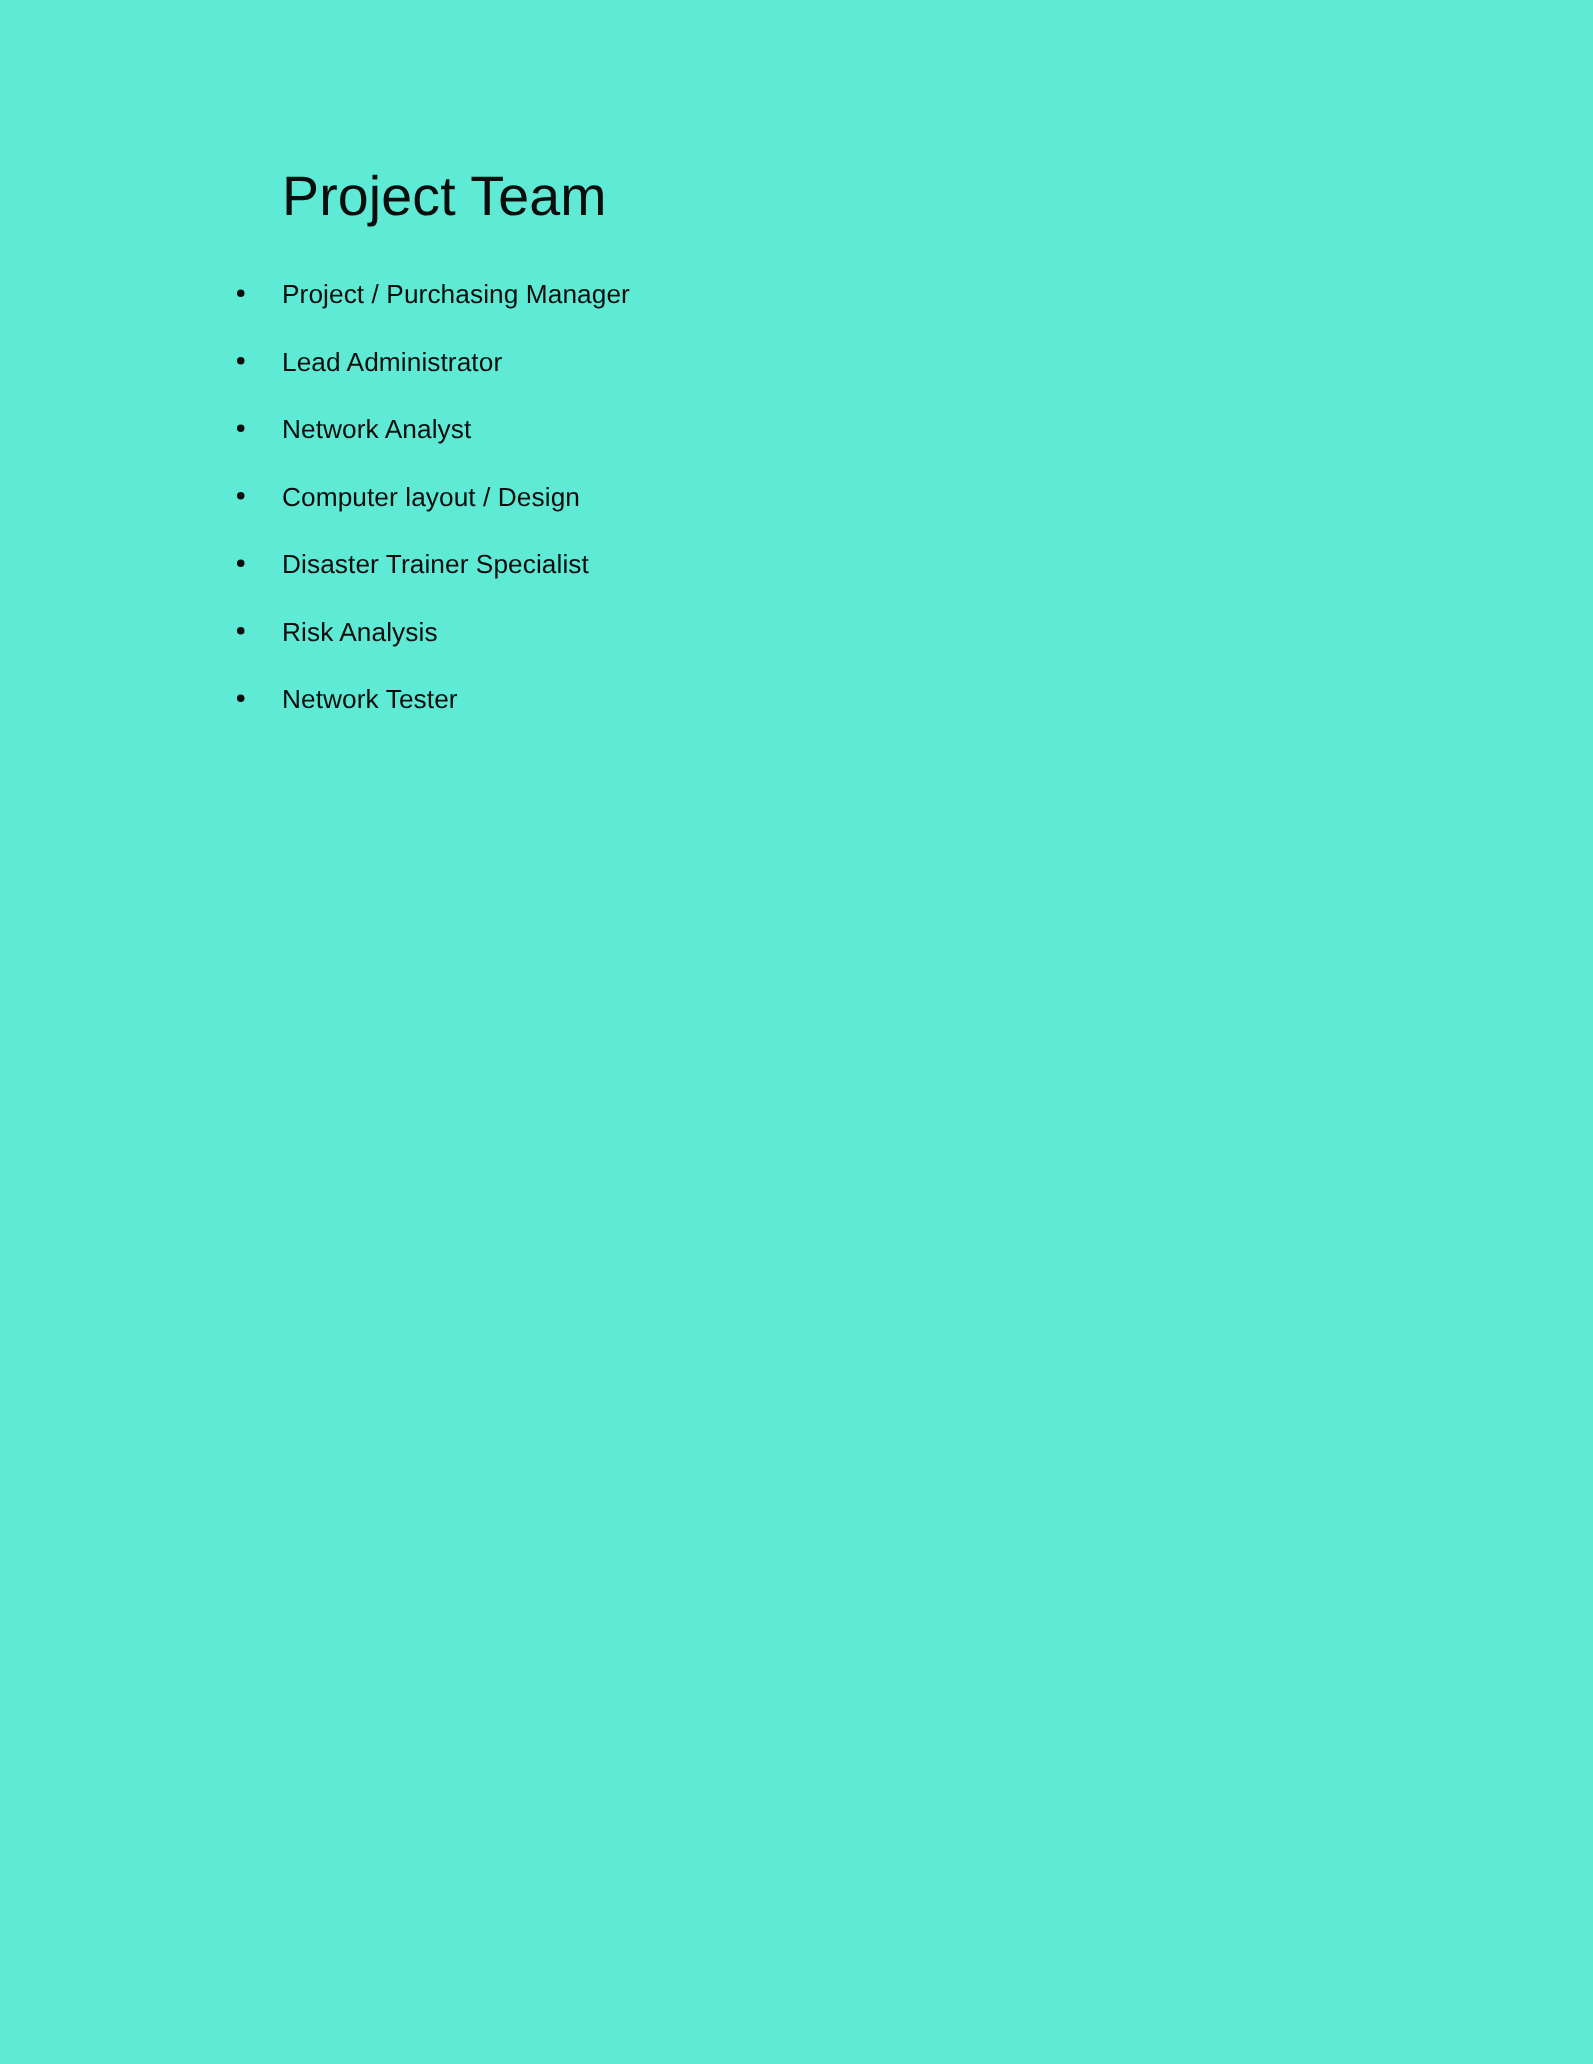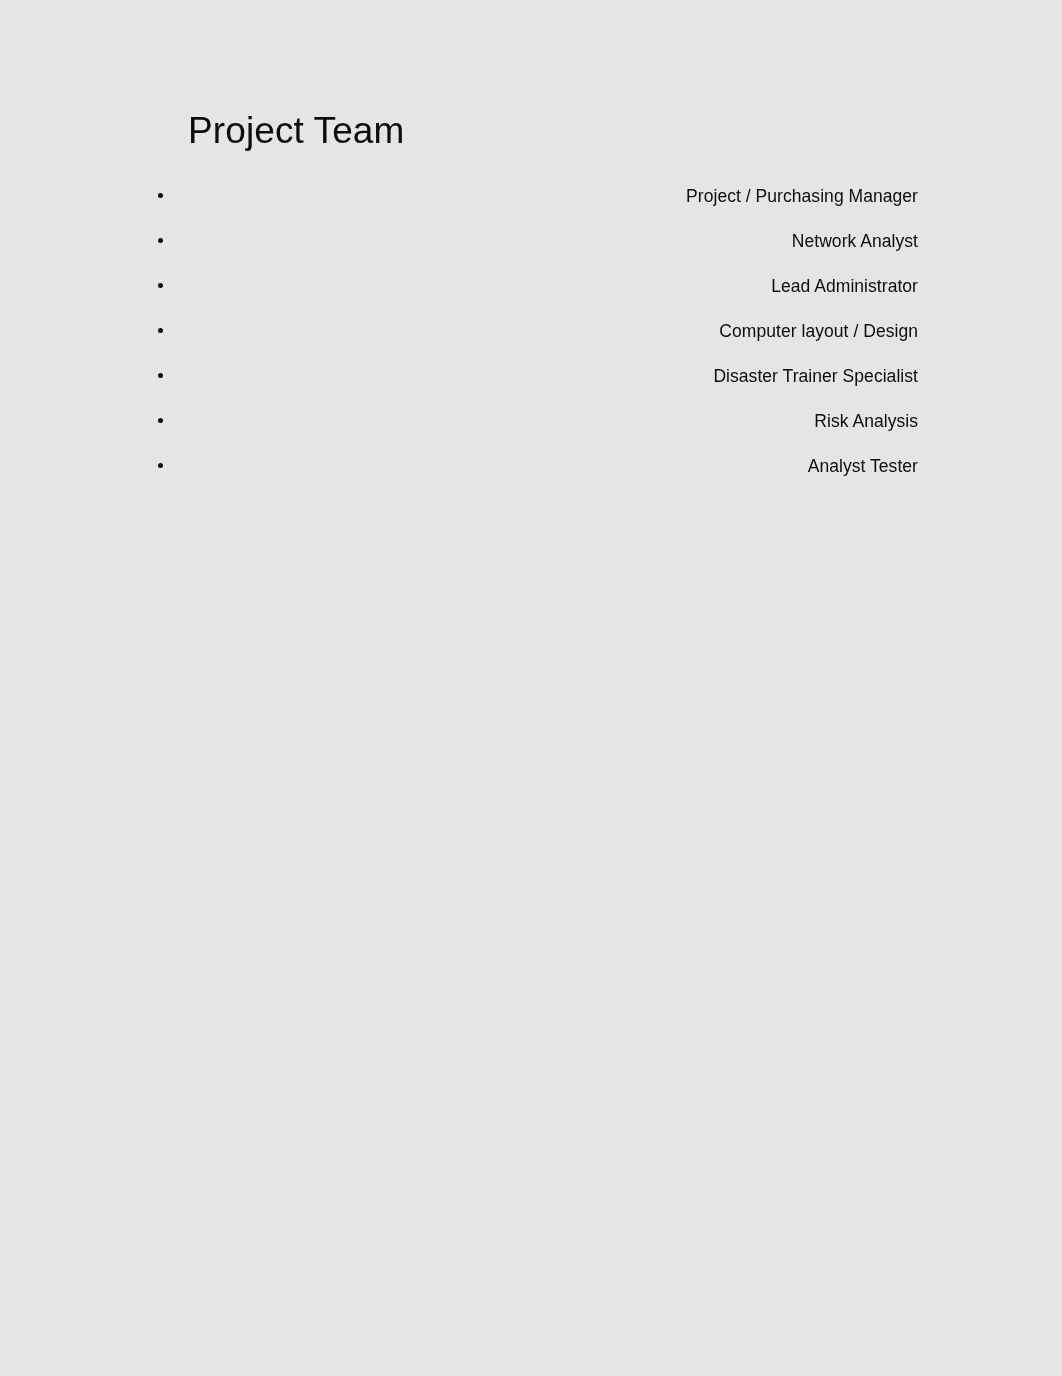--- a/index.html
+++ b/index.html
@@ -23,7 +23,7 @@
     left: 0;
     width: 1062px;
     height: 1376px;
-    background: #e5e5e5;
+    background: #5eead4;
   }
 
   .content {

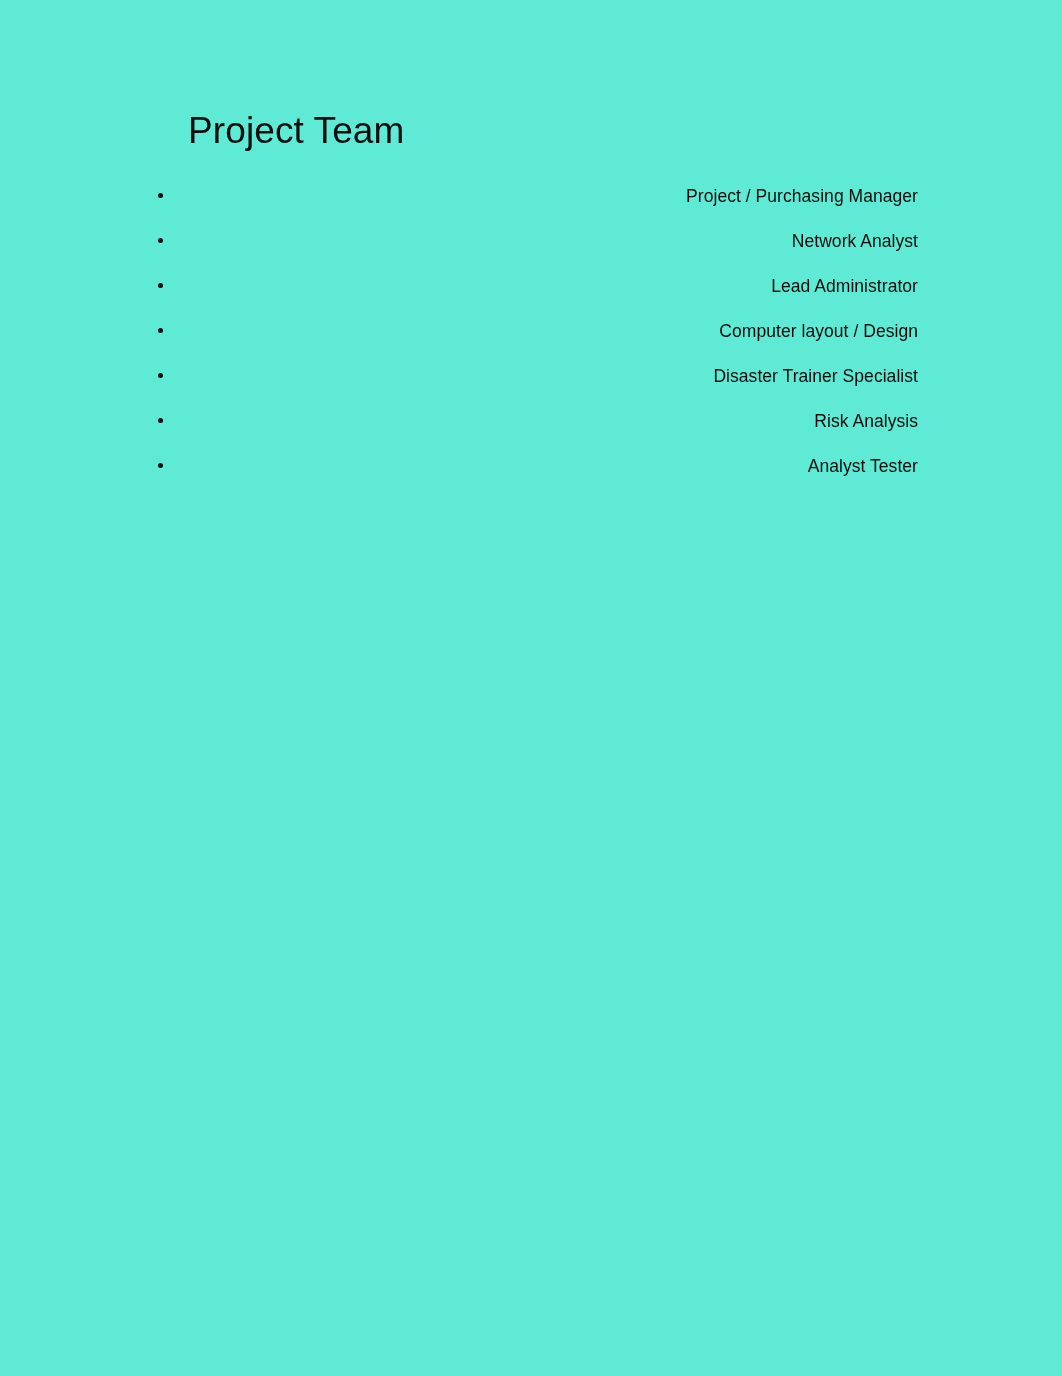--- a/index.html
+++ b/index.html
@@ -50,7 +50,6 @@
     margin: 0;
     padding: 0;
     margin-top: 31px;
-    text-align: right;
   }
 
   .team-list li {

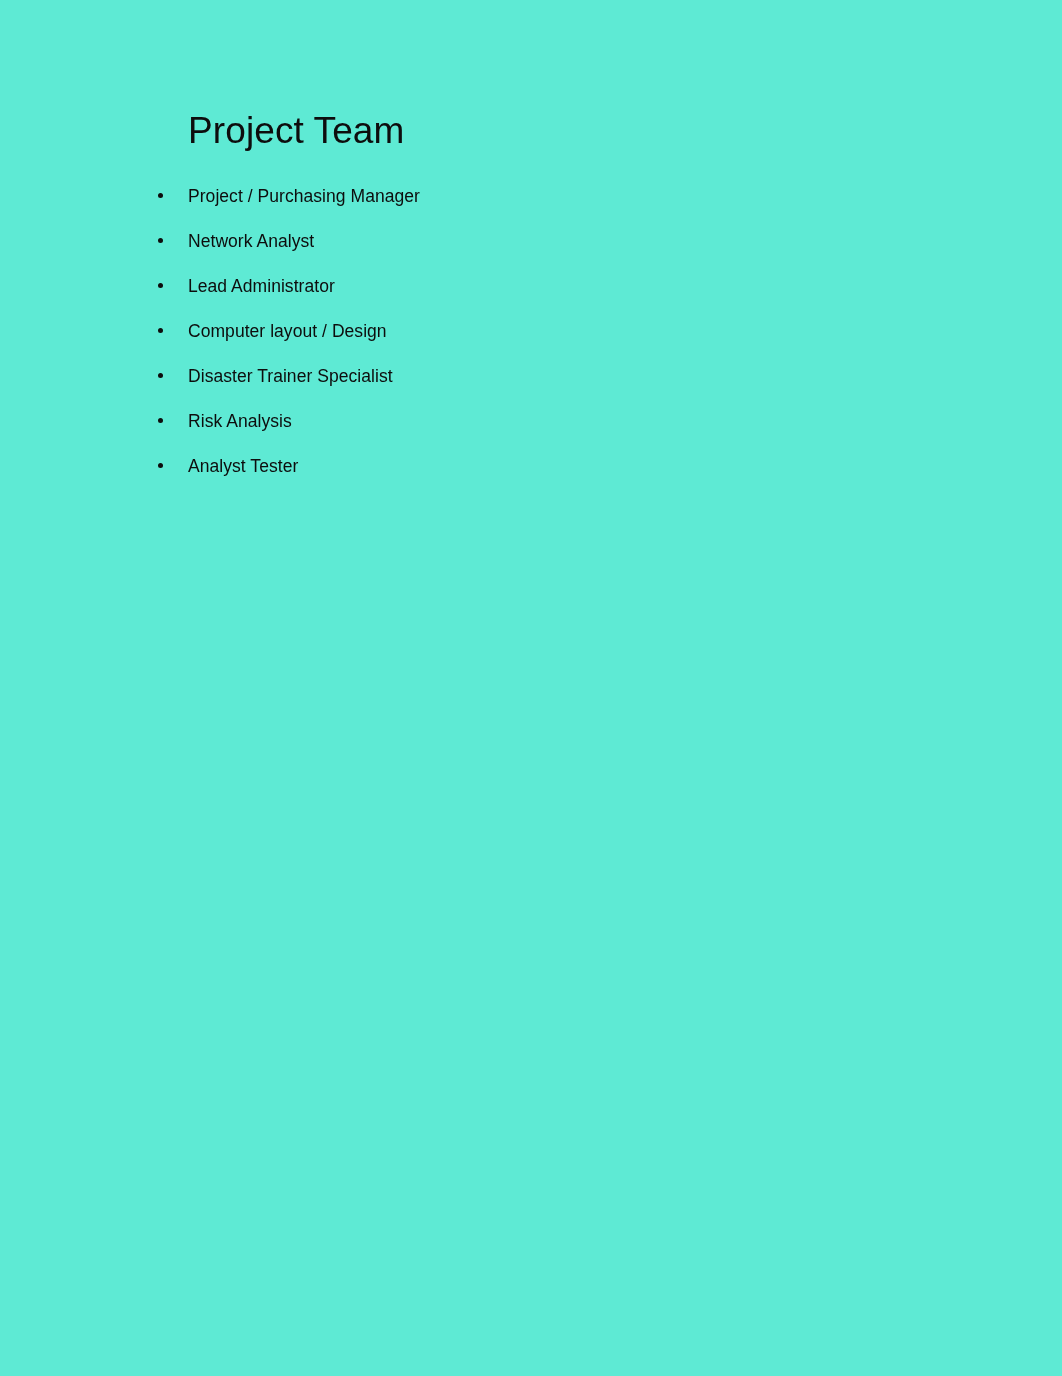--- a/index.html
+++ b/index.html
@@ -98,12 +98,12 @@
 
       <li>
         <span class="bullet"></span>
-        <span class="item-label">Network Analyst</span>
+        <span class="item-label">Lead Administrator</span>
       </li>
 
       <li>
         <span class="bullet"></span>
-        <span class="item-label">Lead Administrator</span>
+        <span class="item-label">Network Analyst</span>
       </li>
 
       <li>

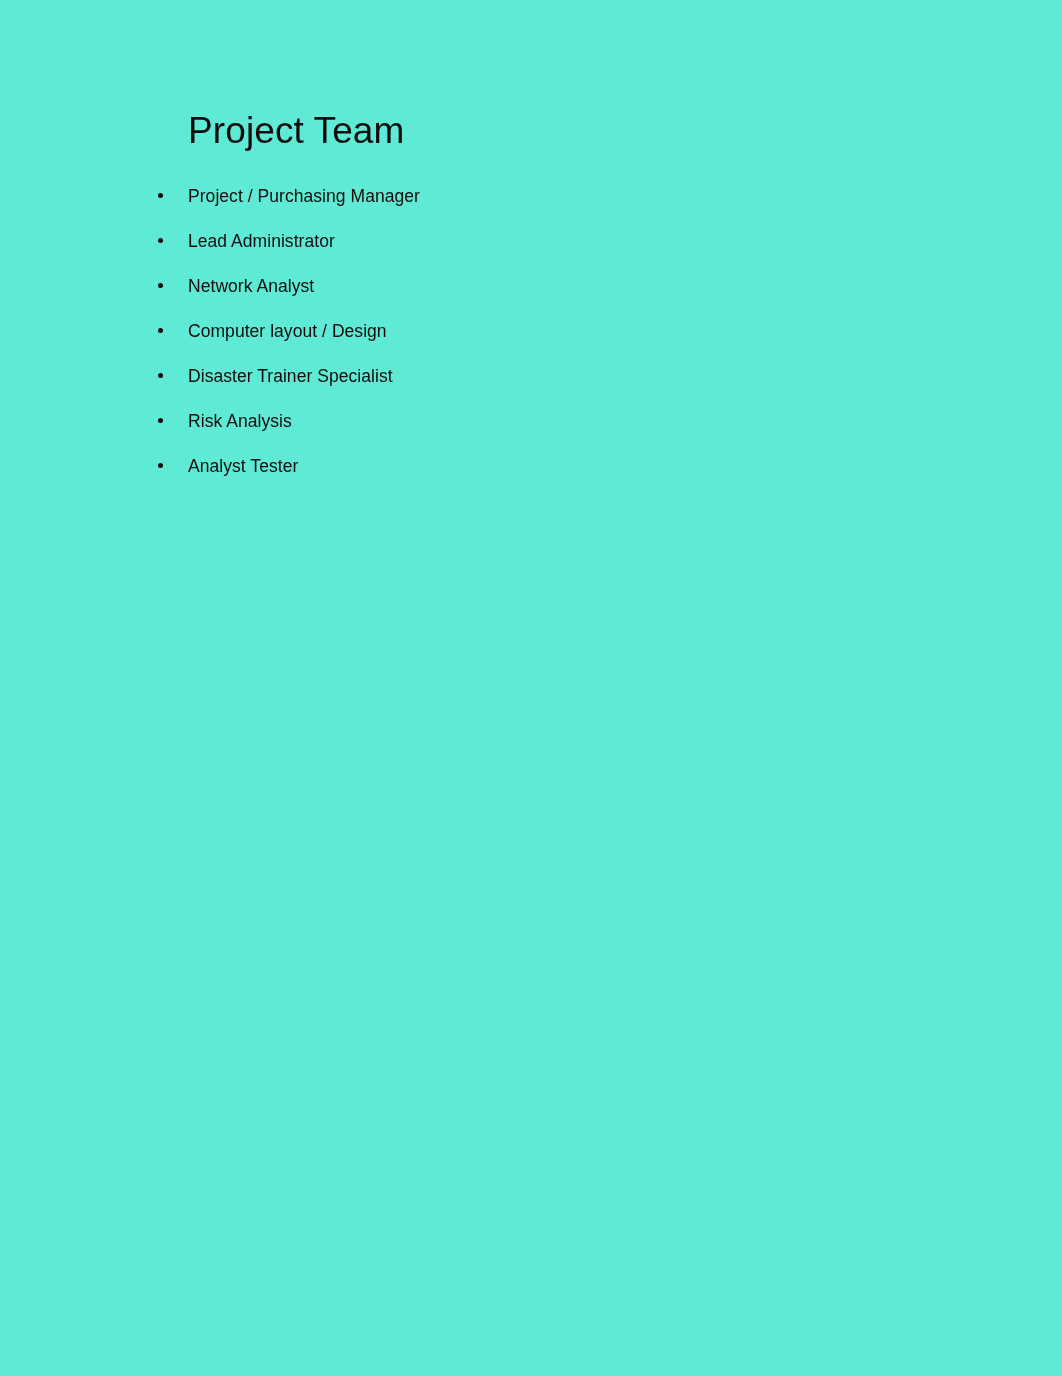--- a/index.html
+++ b/index.html
@@ -125,7 +125,7 @@
 
       <li>
         <span class="bullet"></span>
-        <span class="item-label">Analyst Tester</span>
+        <span class="item-label">Network Tester</span>
       </li>
 
 

